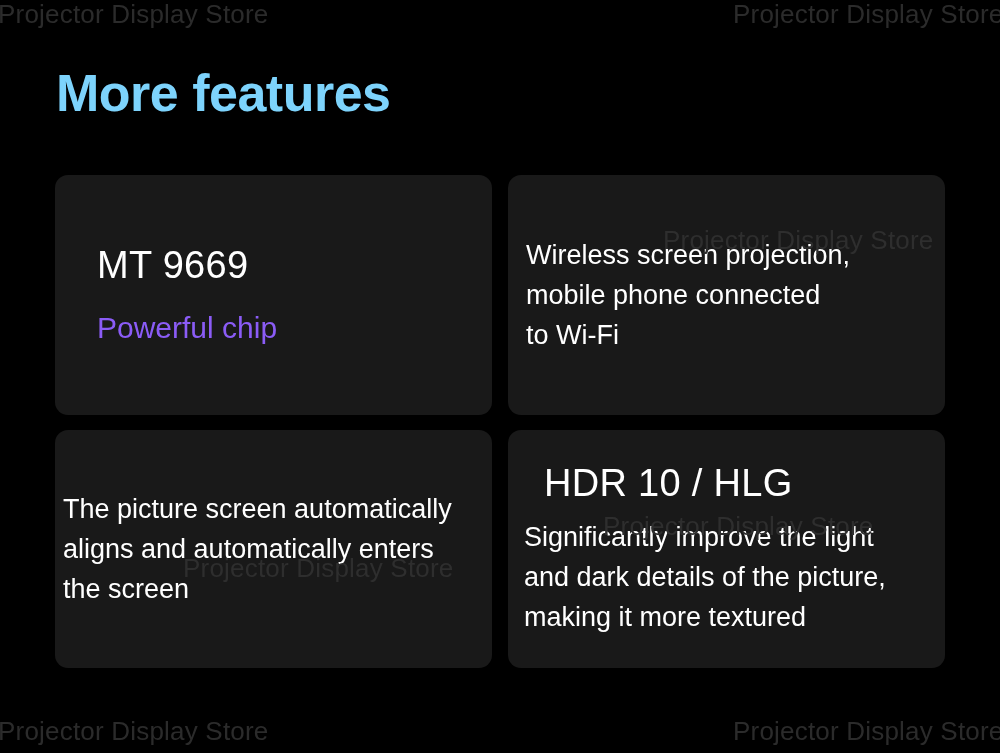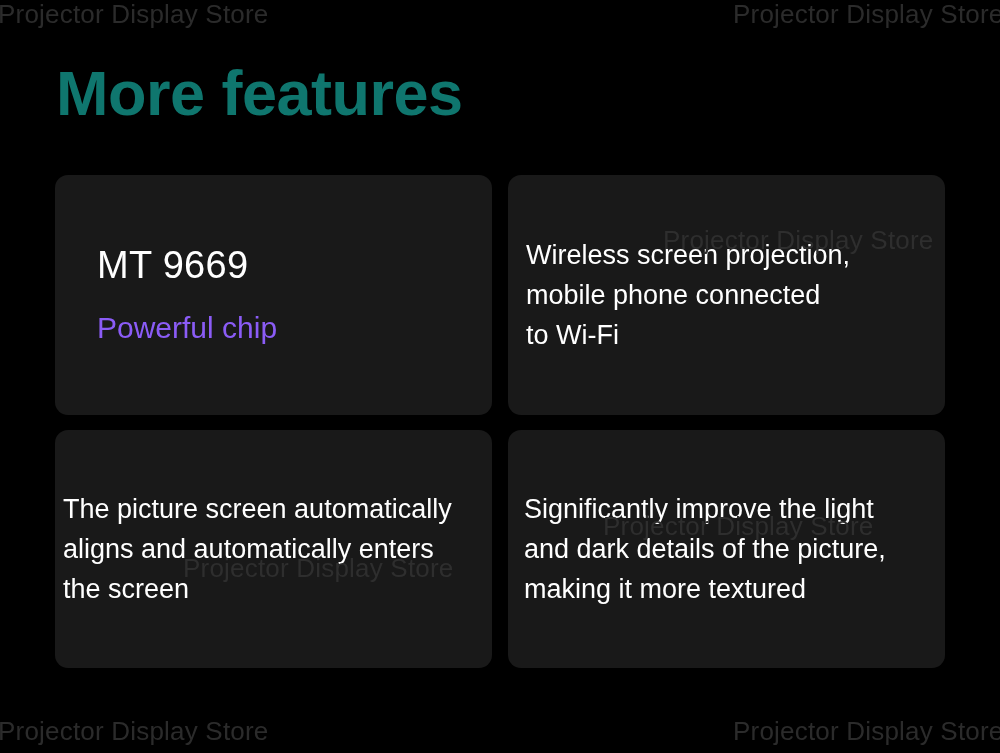--- a/index.html
+++ b/index.html
@@ -59,11 +59,11 @@
     position: absolute;
     left: 56px;
     top: 62px;
-    font-size: 63px;
+    font-size: 52px;
     font-weight: bold;
     line-height: 62px;
     letter-spacing: -0.5px;
-    color: #0f766e;
+    color: #7dd3fc;
     z-index: 2;
   }
 

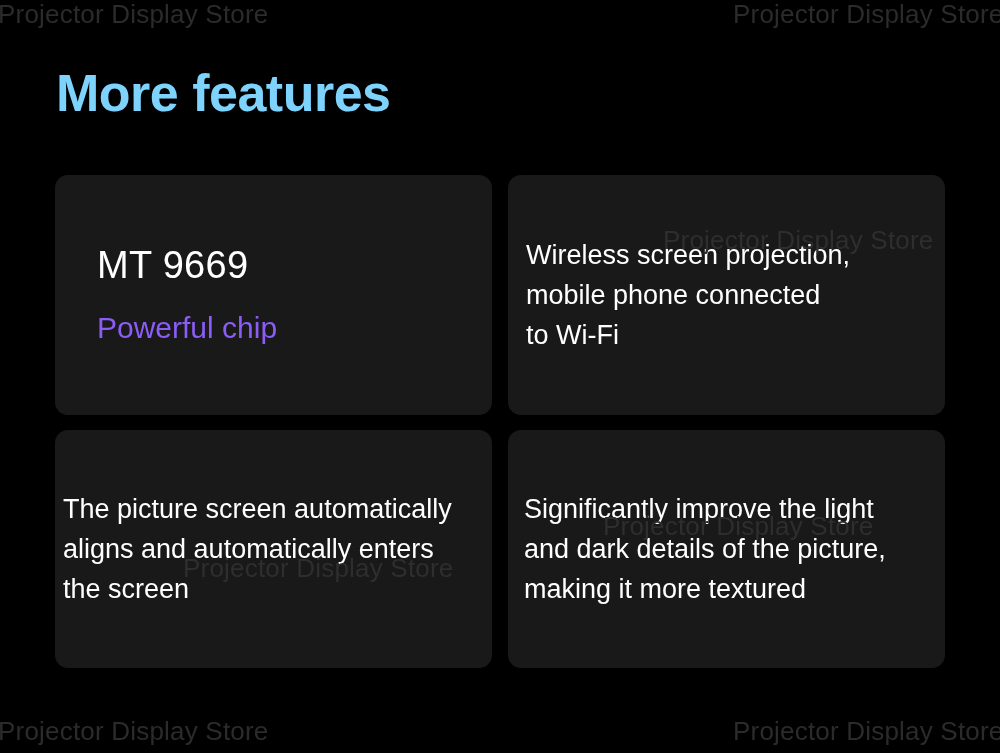--- a/index.html
+++ b/index.html
@@ -174,6 +174,7 @@
     </div>
 
     <div class="card c4 pad-narrow">
+      <div class="card-title">HDR 10 / HLG</div>
       <div class="card-body">Significantly improve the light
 and dark details of the picture,
 making it more textured</div>

